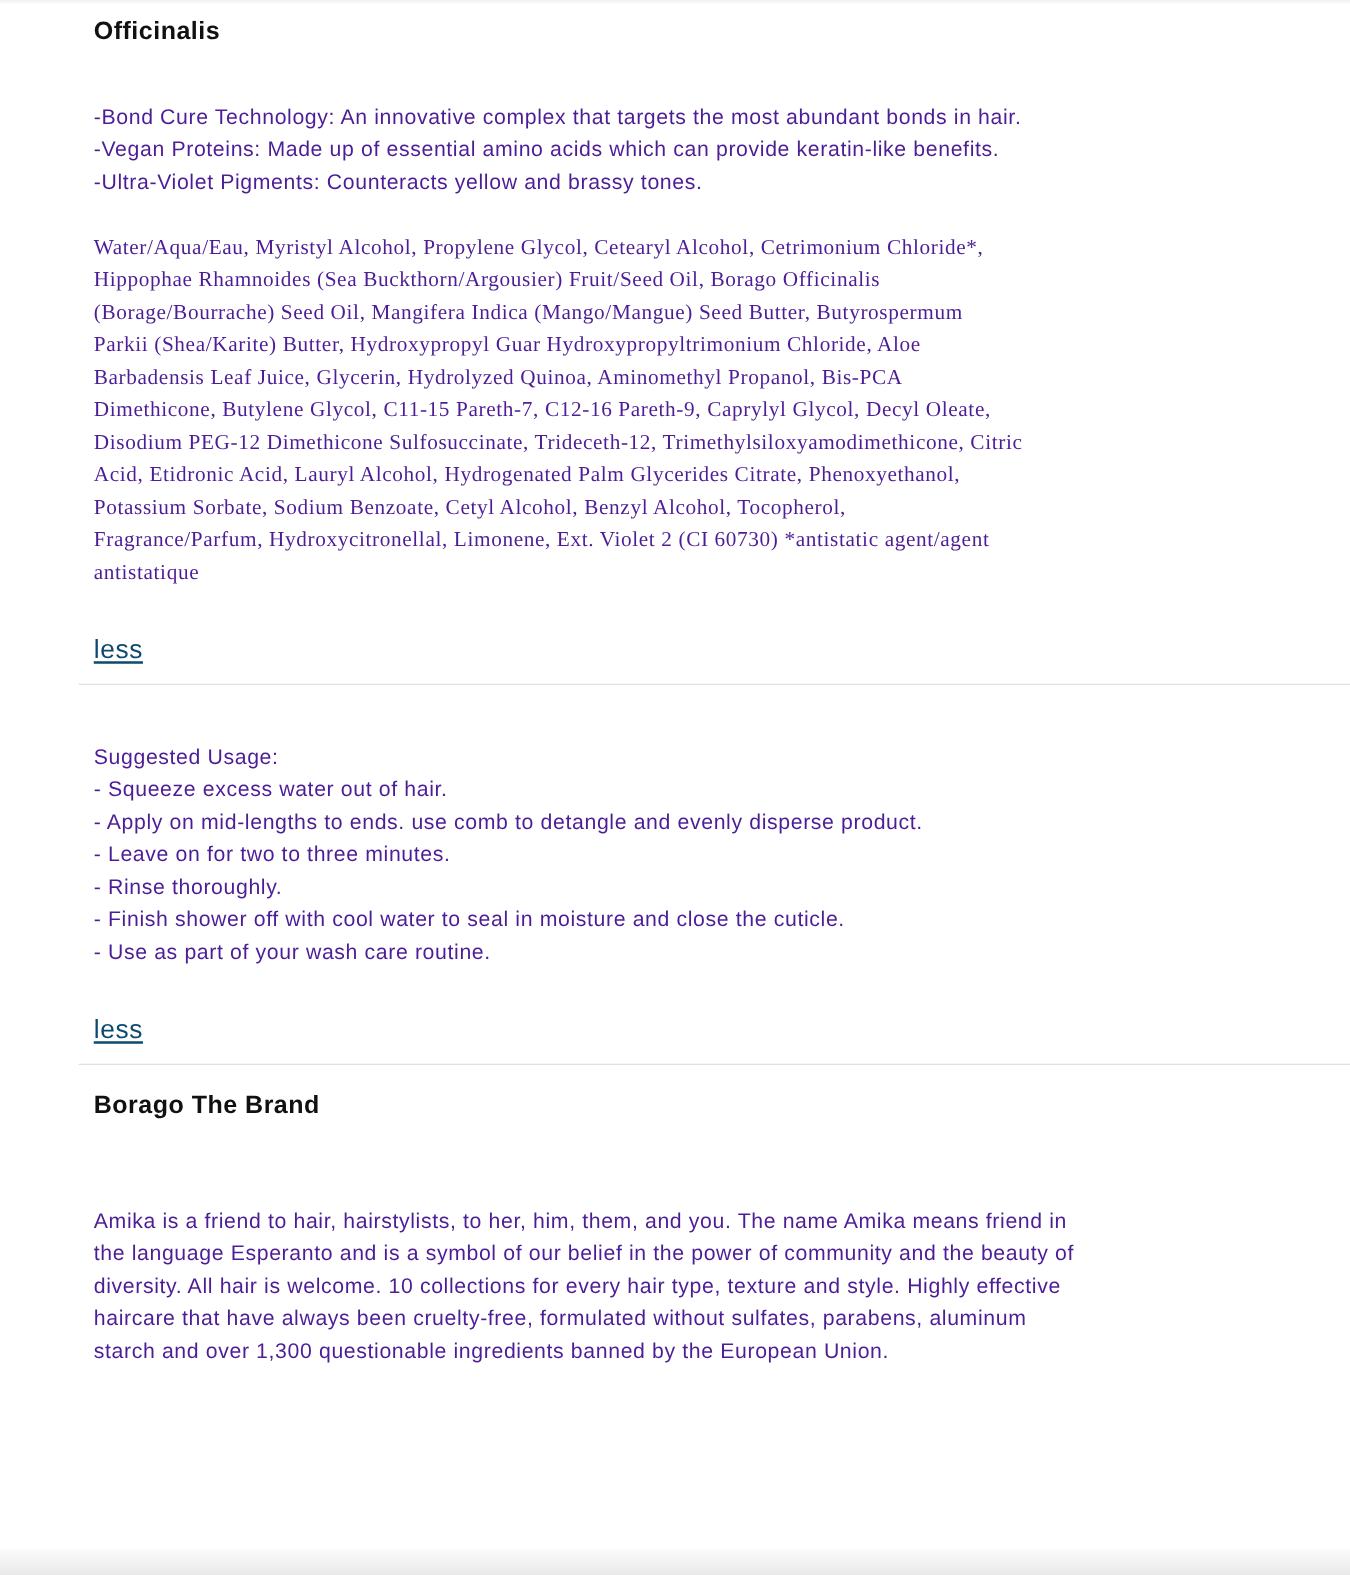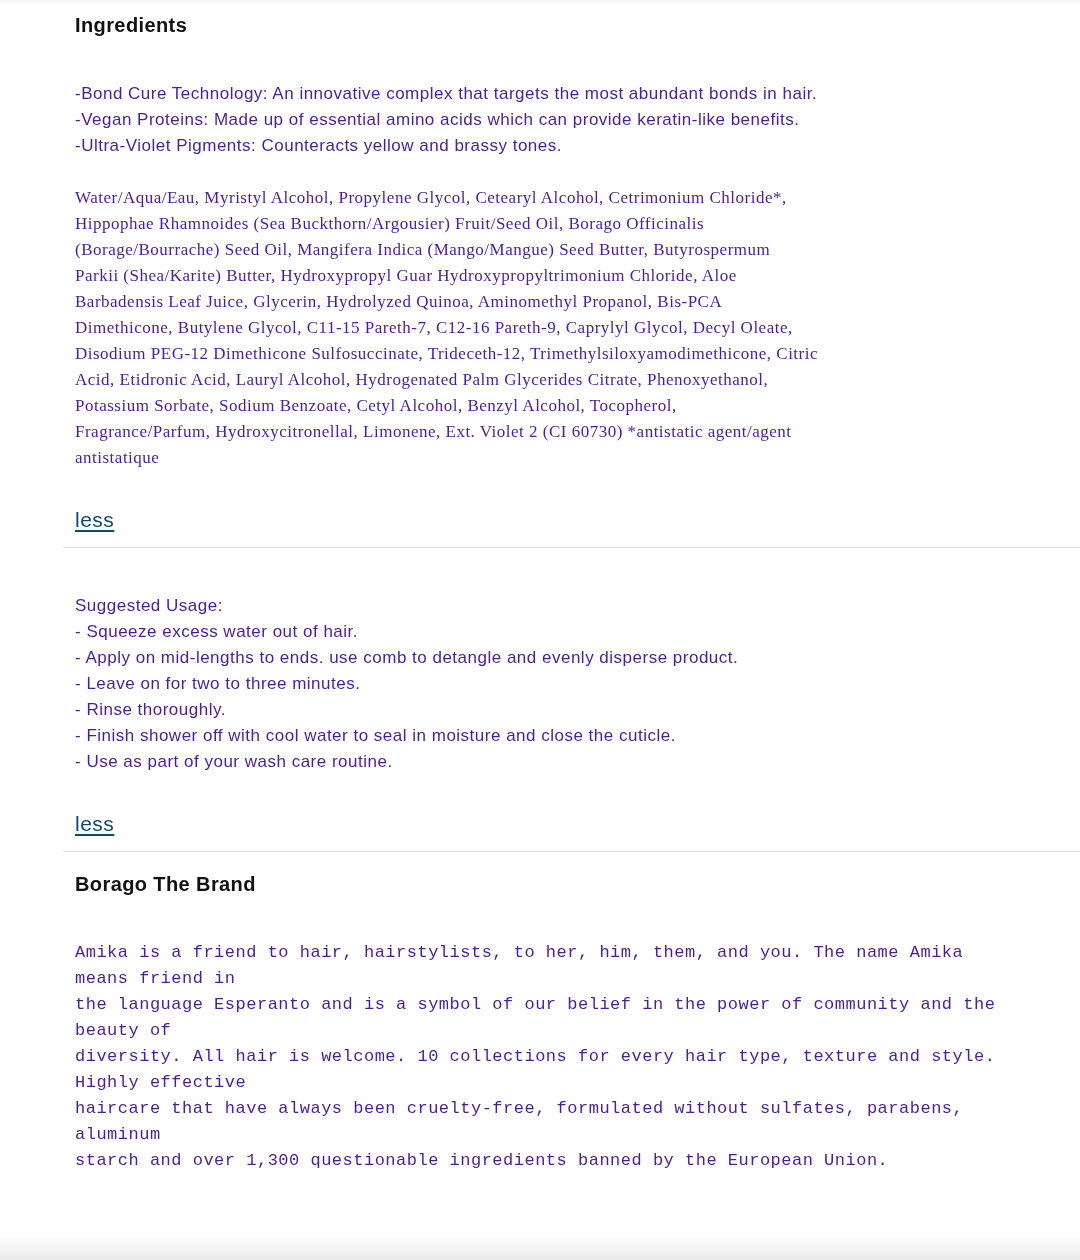--- a/index.html
+++ b/index.html
@@ -76,7 +76,7 @@
 <div class="content">
 
   <section id="sec-ingredients">
-    <h2 class="sec-title">Ingredients</h2>
+    <h2 class="sec-title">Officinalis</h2>
     <p class="body-text features">-Bond Cure Technology: An innovative complex that targets the most abundant bonds in hair.
 -Vegan Proteins: Made up of essential amino acids which can provide keratin-like benefits.
 -Ultra-Violet Pigments: Counteracts yellow and brassy tones.</p>

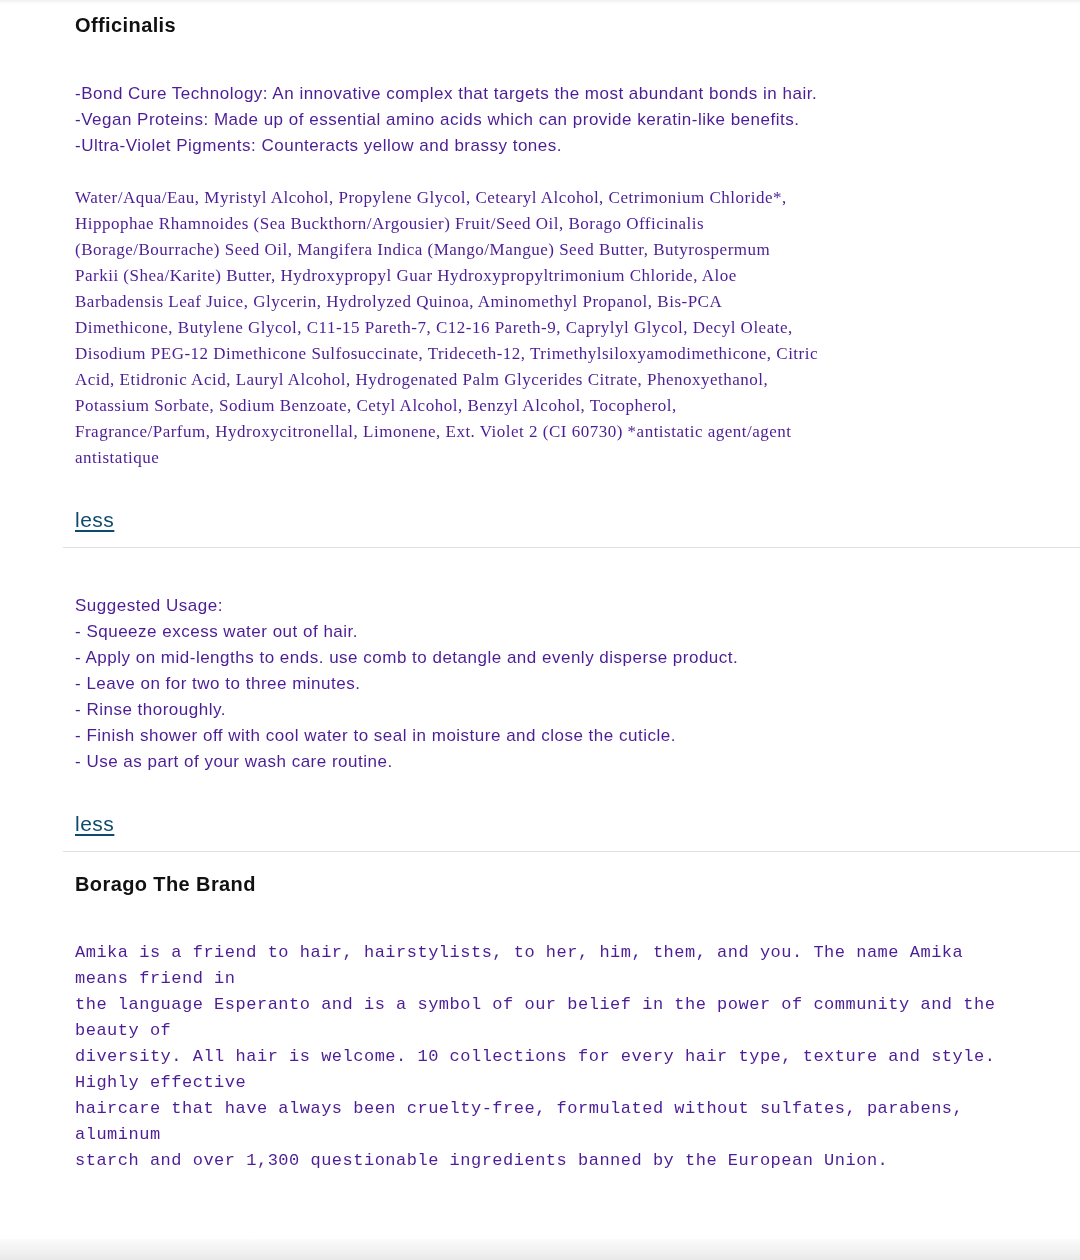--- a/index.html
+++ b/index.html
@@ -43,7 +43,7 @@
   .list       { margin-top: 26px; font-family: Liberation Serif, serif; }
   .usage      { margin-top: 45px; }
   .recycling  { margin-top: 26px; }
-  .brand-desc { margin-top: 44px; font-family: Liberation Mono, monospace; }
+  .brand-desc { margin-top: 68px; }
   .less-link {
     display: inline-block;
     margin-top: 39px;

